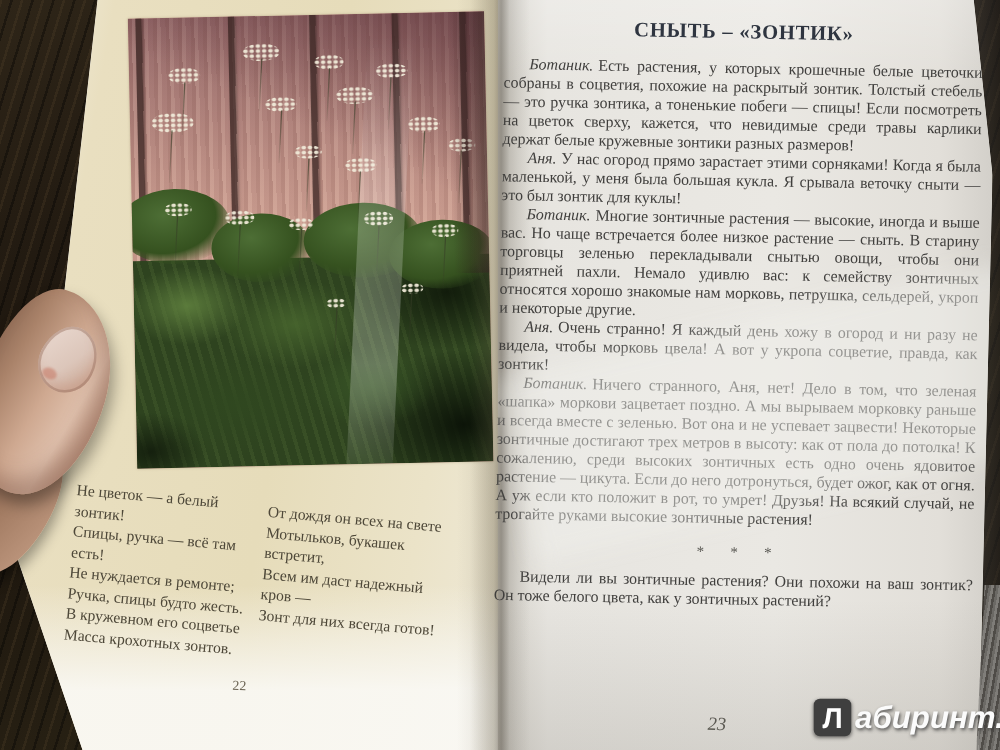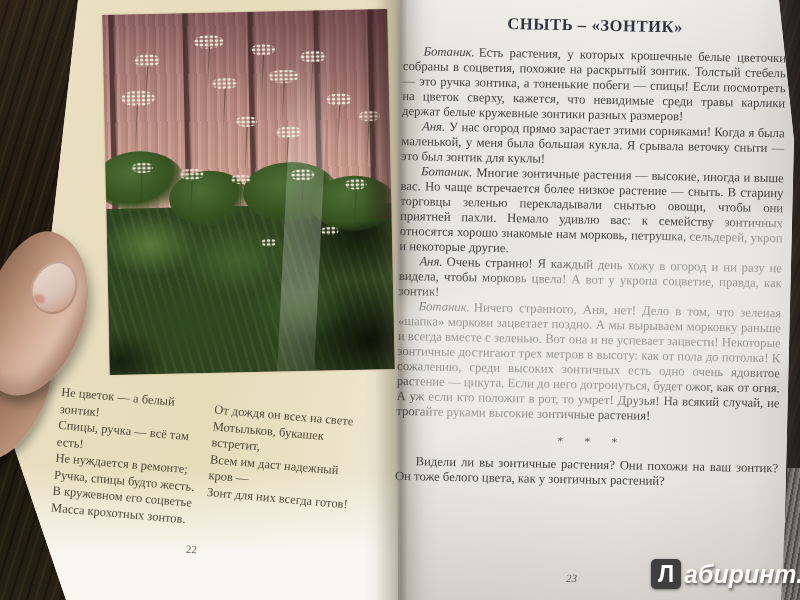--- a/index.html
+++ b/index.html
@@ -74,7 +74,7 @@
   .poem-col-2{margin-top:4px;}
   .pageno{font-size:11px;color:#6a6353;position:absolute;}
   .pageno-left{left:186px;top:543px;transform:rotate(2.5deg);}
-  .pageno-right{left:566px;top:572px;font-style:italic;color:#5c5a53;transform:rotate(1deg);font-size:11px;}
+  .pageno-right{left:566px;top:572px;font-style:italic;color:#5c5a53;transform:rotate(1deg);font-size:15px;}
 
   
   .rp-content{position:absolute;left:404px;top:8px;width:383px;

